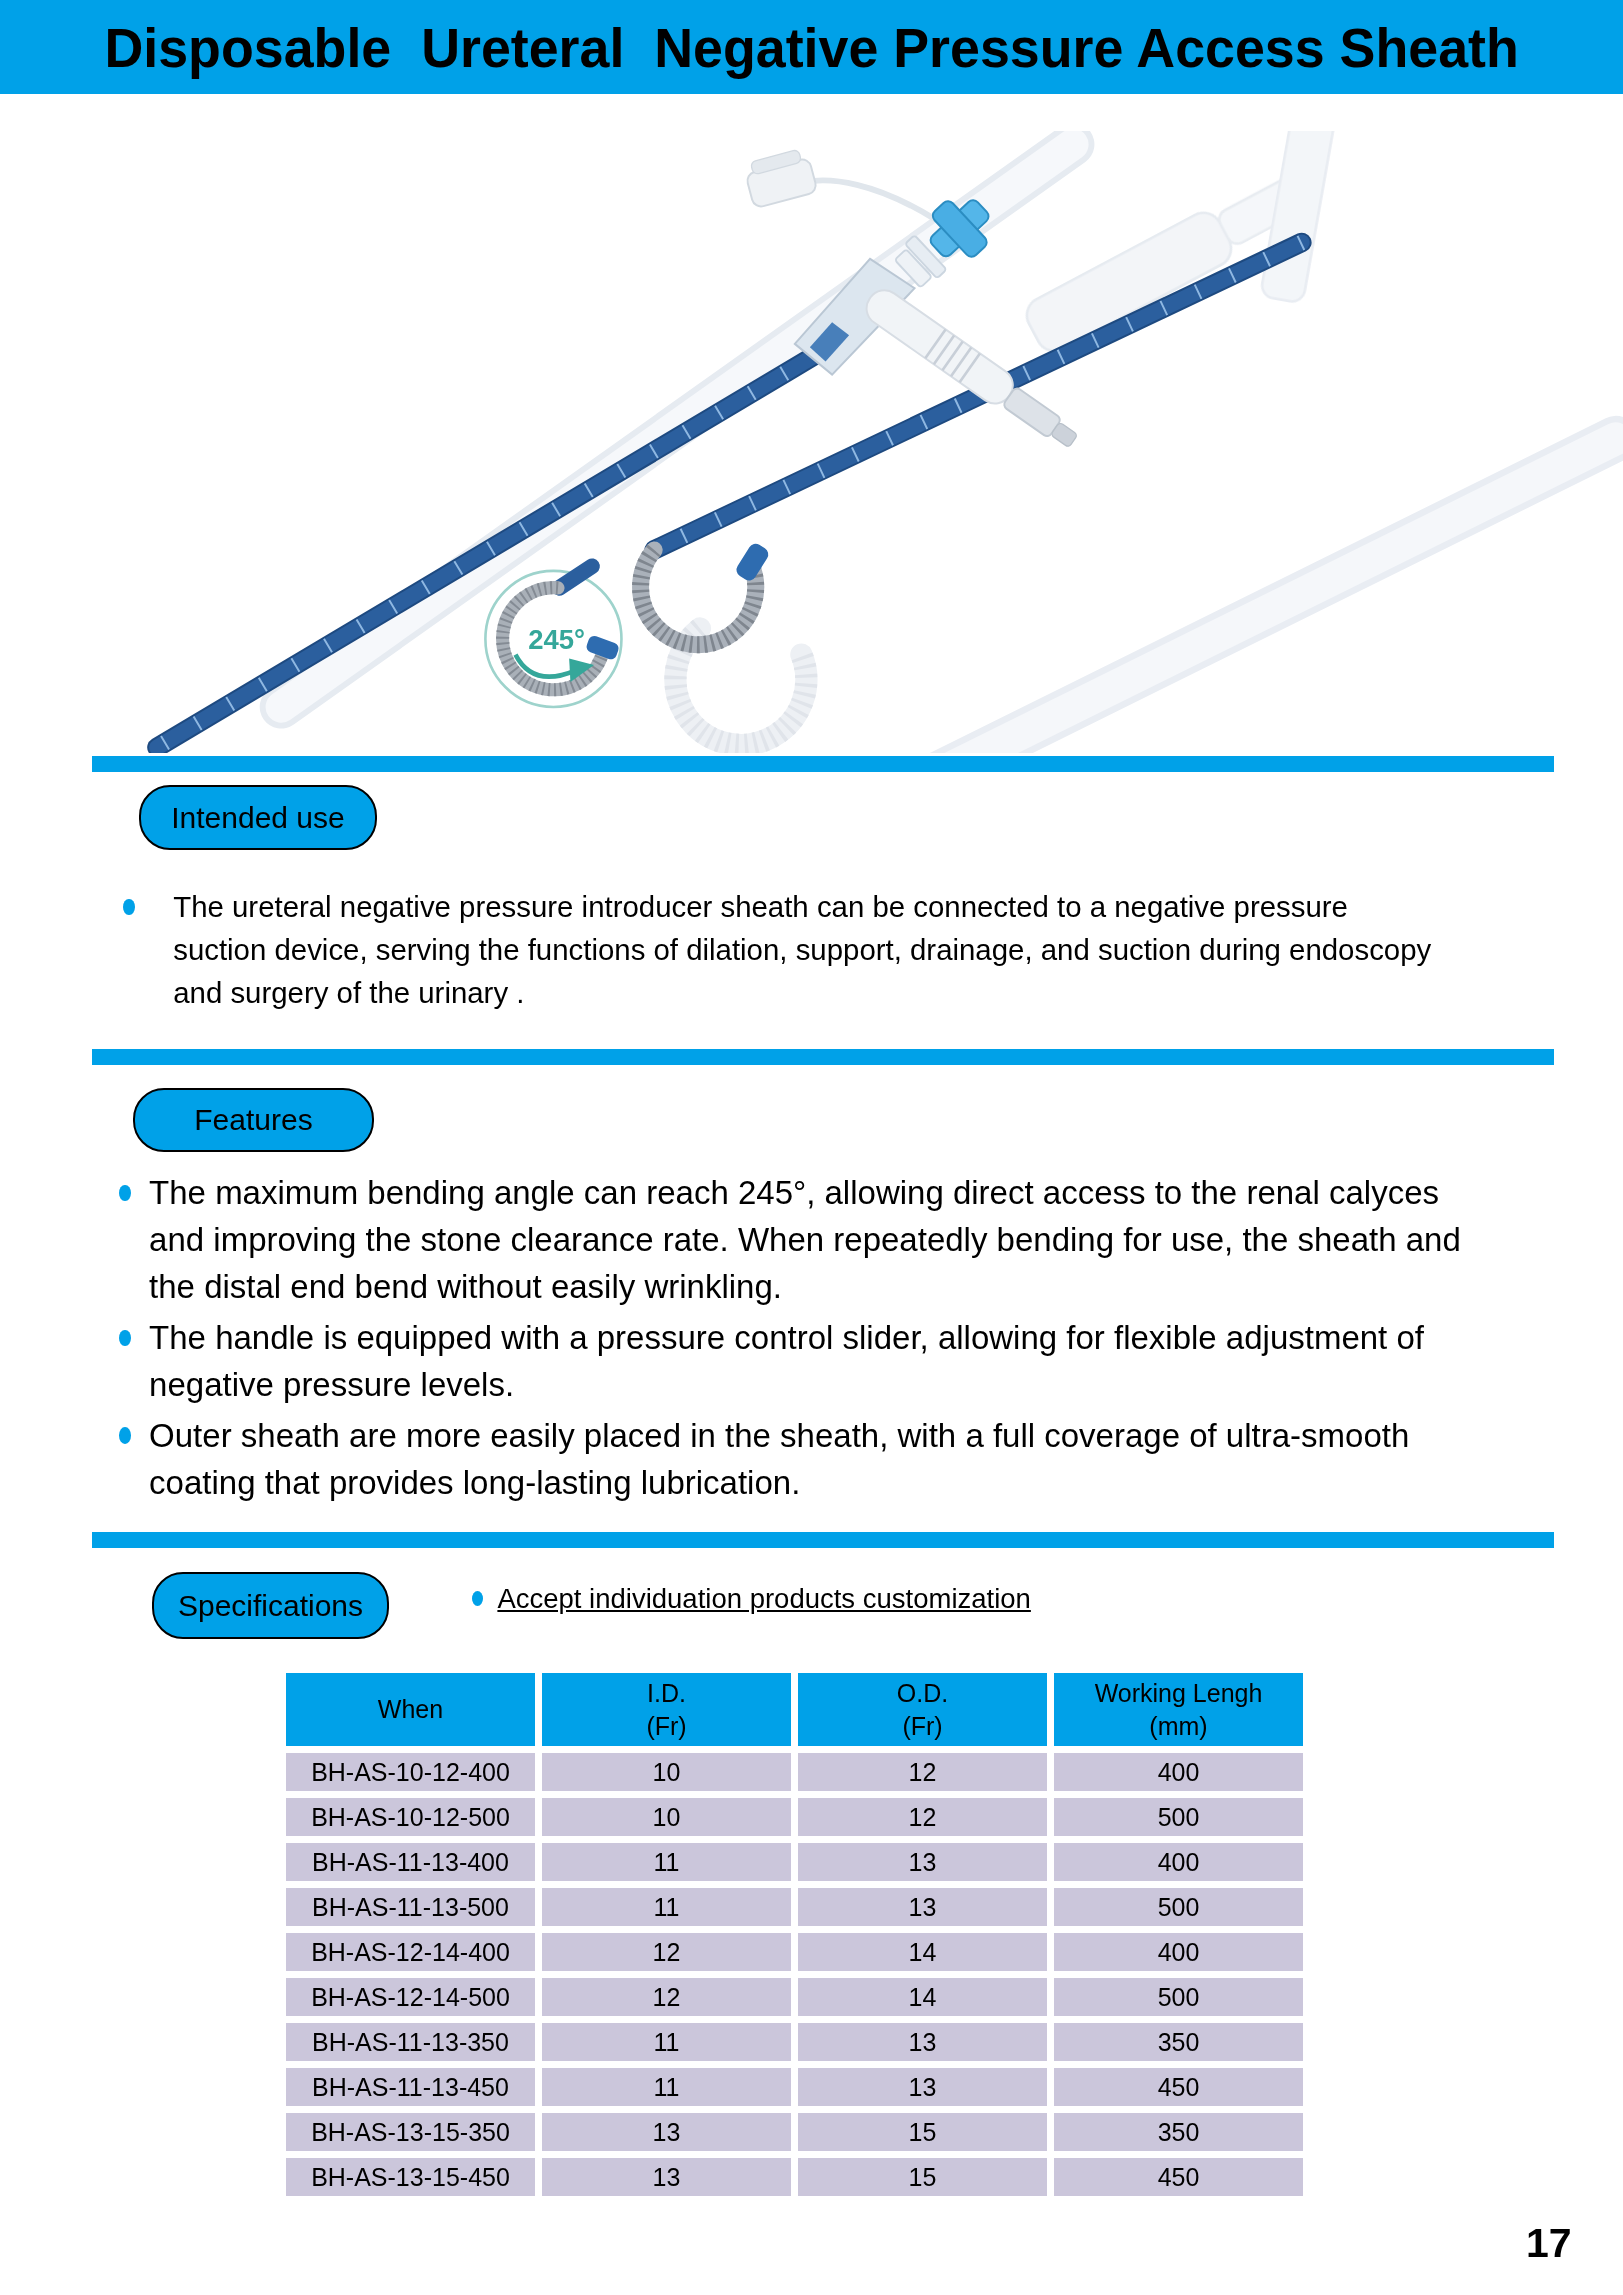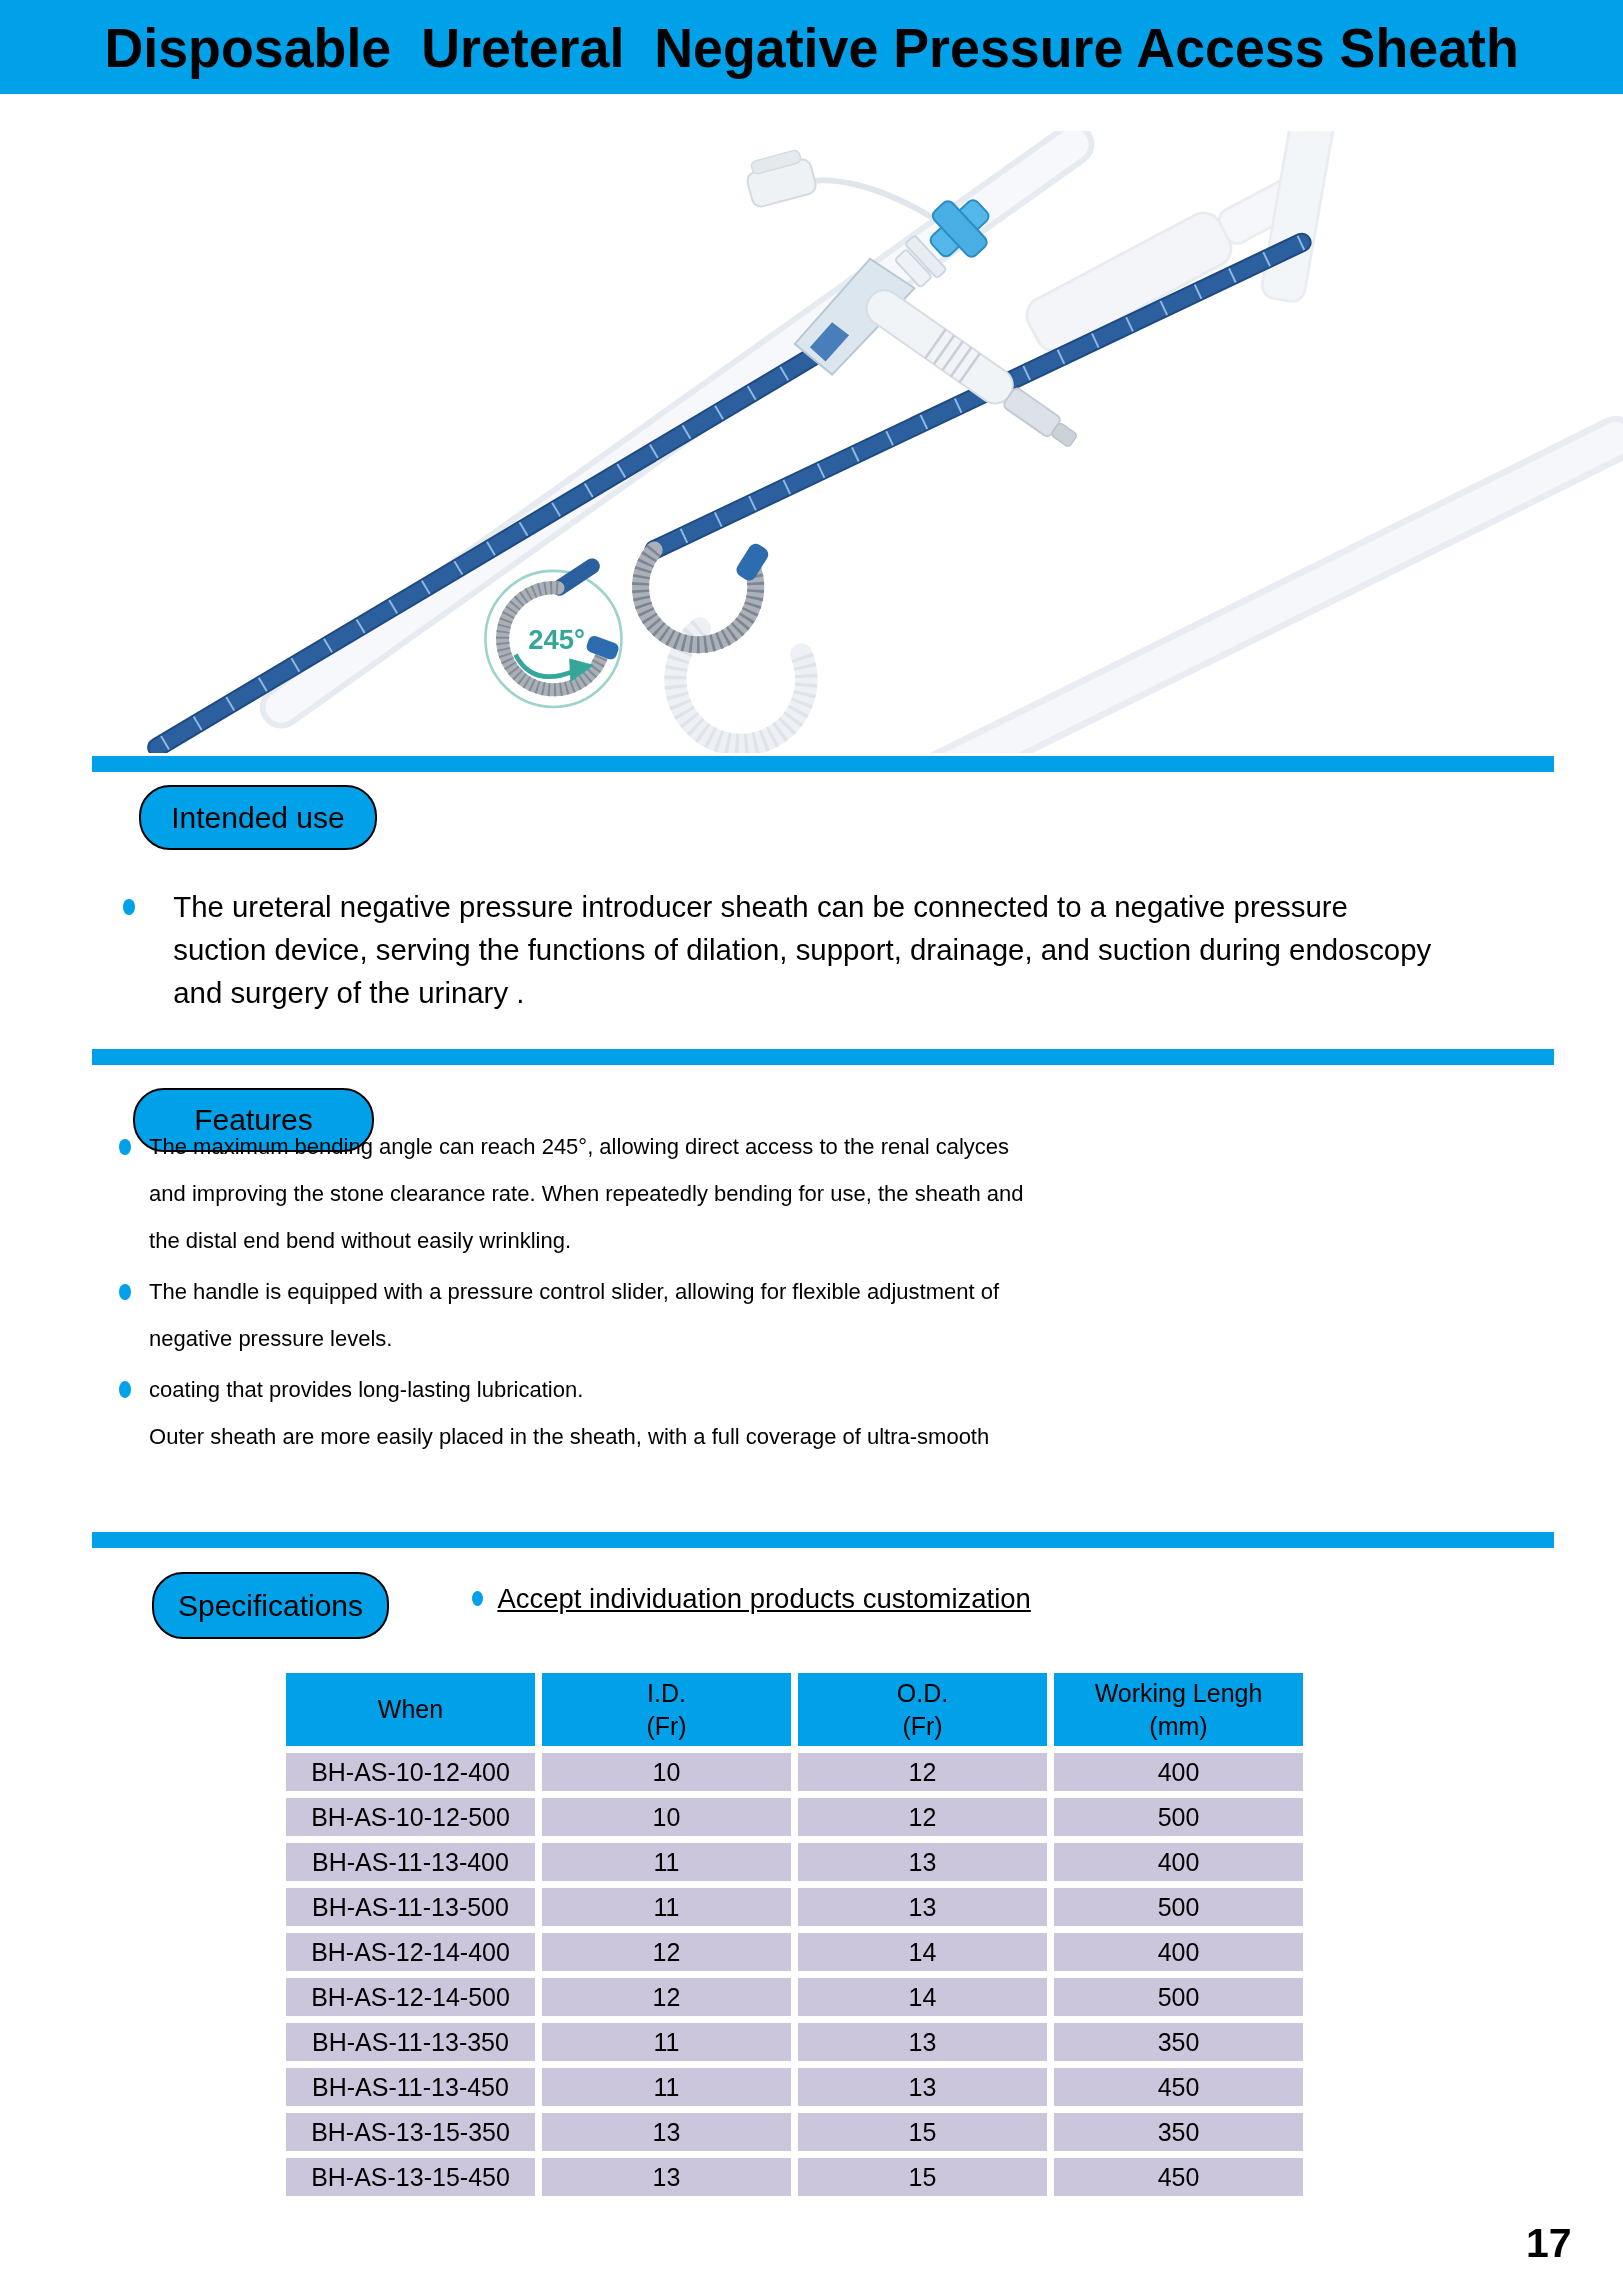--- a/index.html
+++ b/index.html
@@ -49,7 +49,7 @@
   .intended .dot{margin:13.7px 14.4px 0 0;}
   .intended .line{white-space:pre;}
   .features-list{
-    position:absolute;left:119px;top:1123px;font-size:22px;line-height:47px;
+    position:absolute;left:119px;top:1169px;font-size:33px;line-height:47px;
   }
   .bullet-item{display:flex;margin-bottom:3.9px;}
   .bullet-item .dot{margin:15.7px 18.3px 0 0;}

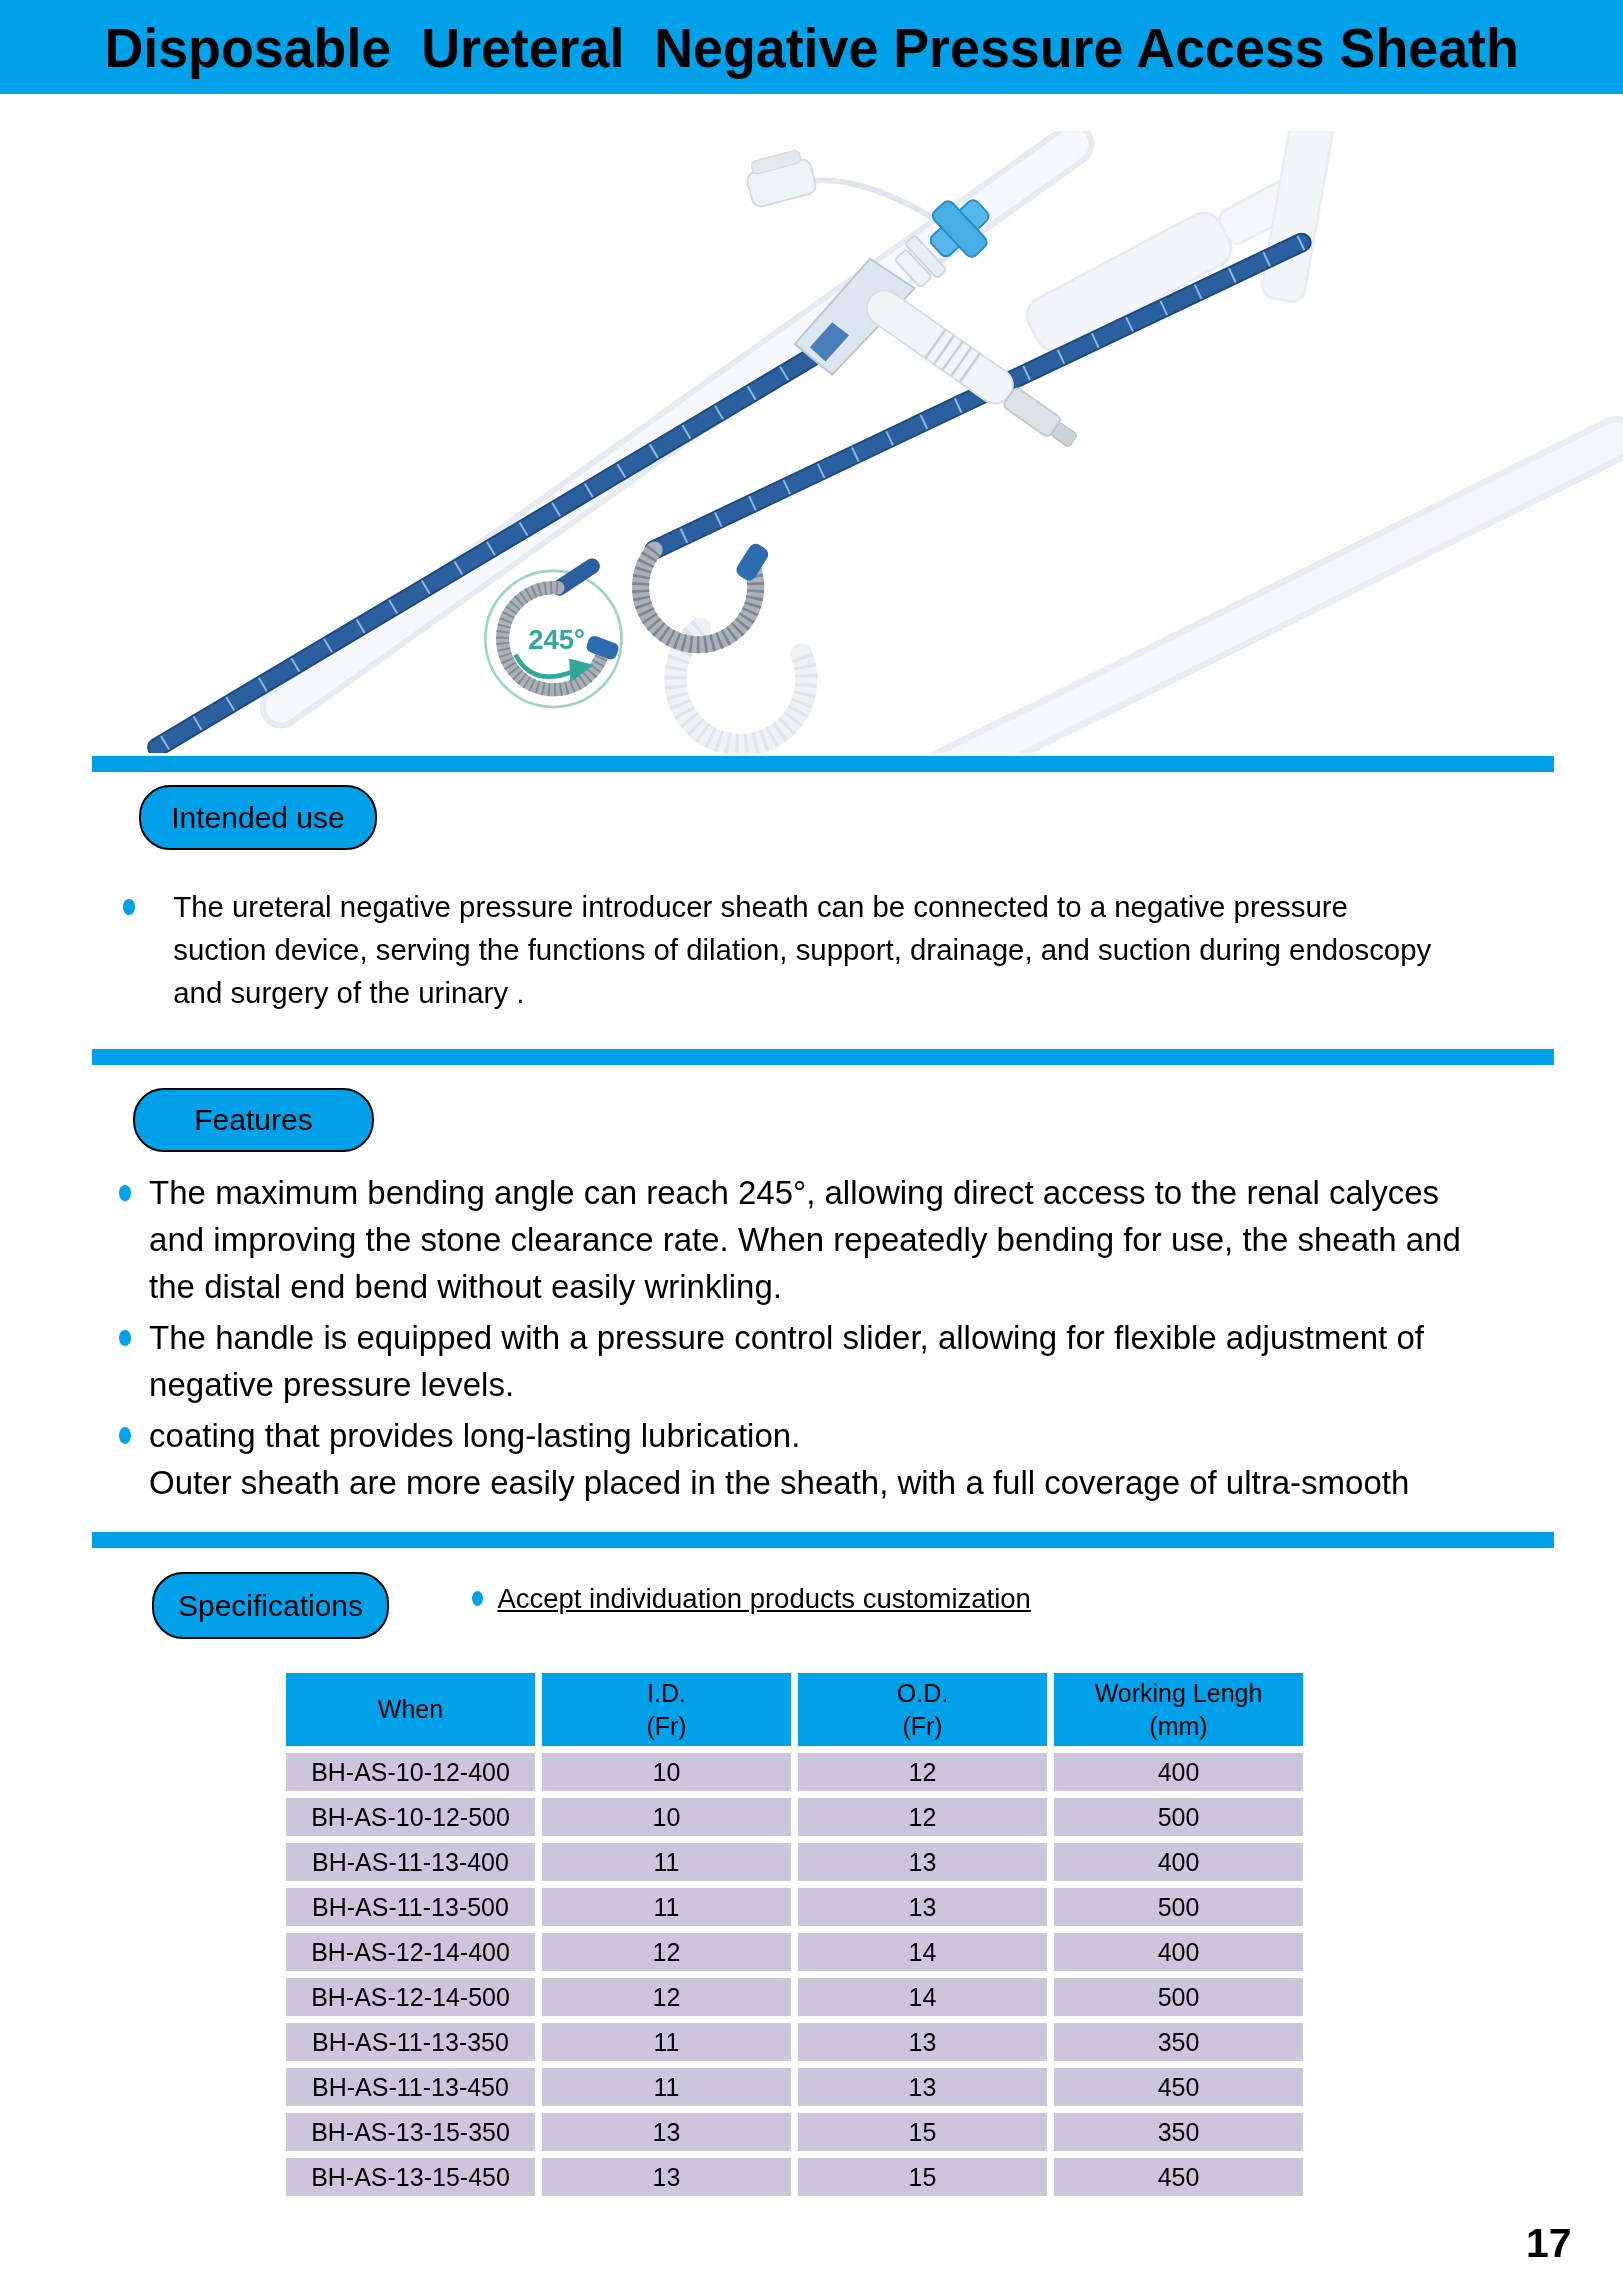--- a/index.html
+++ b/index.html
@@ -199,8 +199,8 @@
       <div class="bullet-item">
         <span class="dot"></span>
         <div class="lines">
+          <div class="line">Outer sheath are more easily placed in the sheath, with a full coverage of ultra-smooth</div>
           <div class="line">coating that provides long-lasting lubrication.</div>
-          <div class="line">Outer sheath are more easily placed in the sheath, with a full coverage of ultra-smooth</div>
         </div>
       </div>
     </div>

